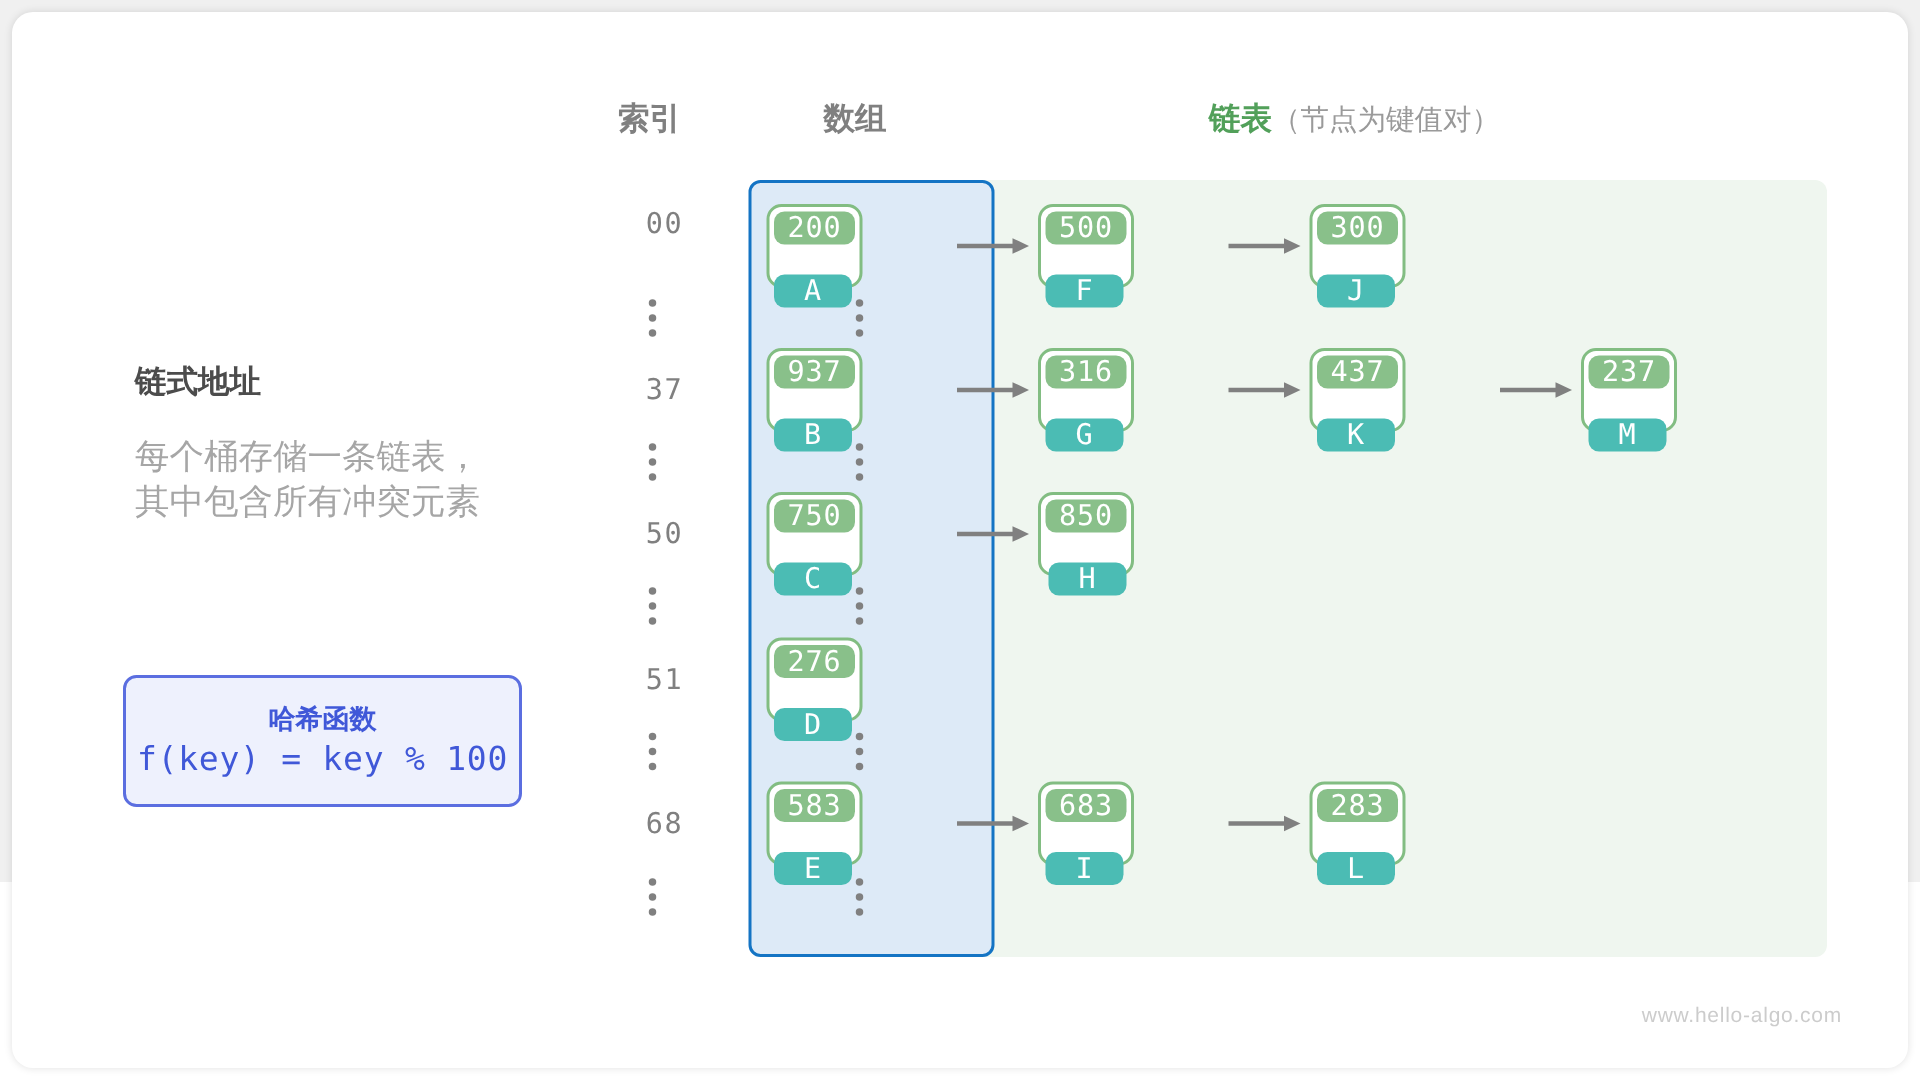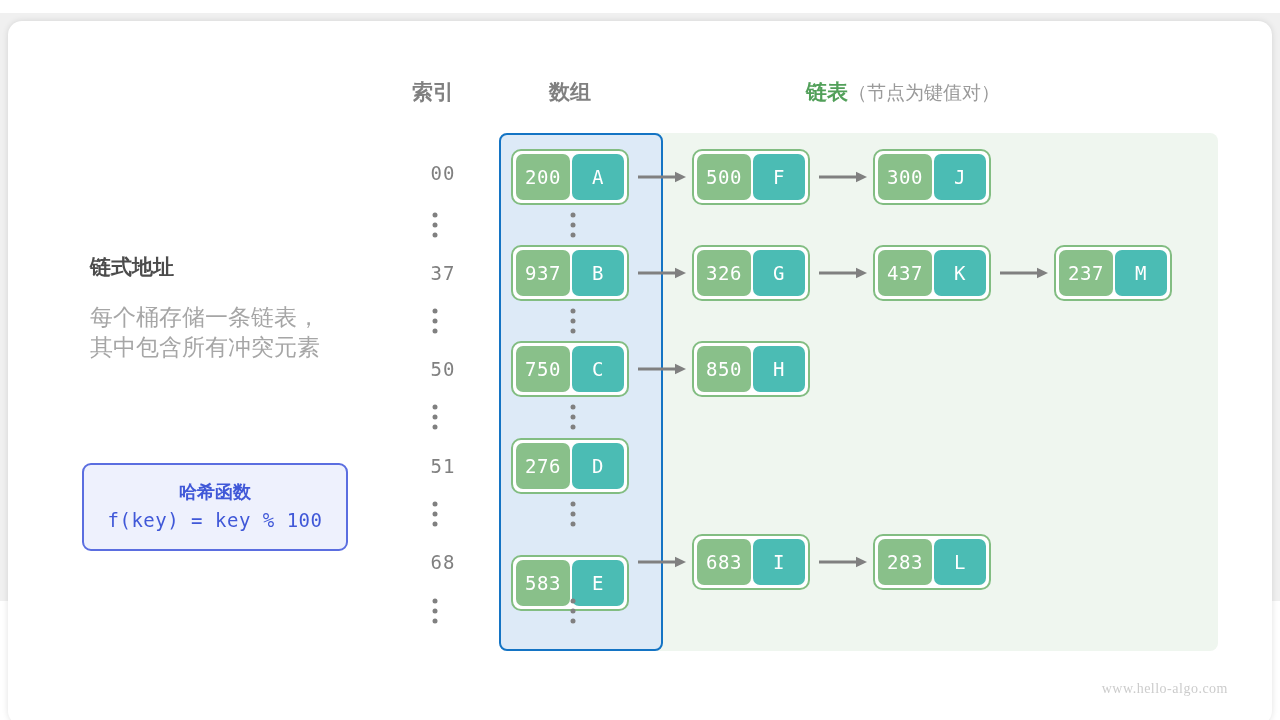--- a/index.html
+++ b/index.html
@@ -18,7 +18,6 @@
     width: 1280px;
     height: 588px;
     background: #f0f0f0;
-    margin-top: 13px;
   }
   .card {
     position: absolute;

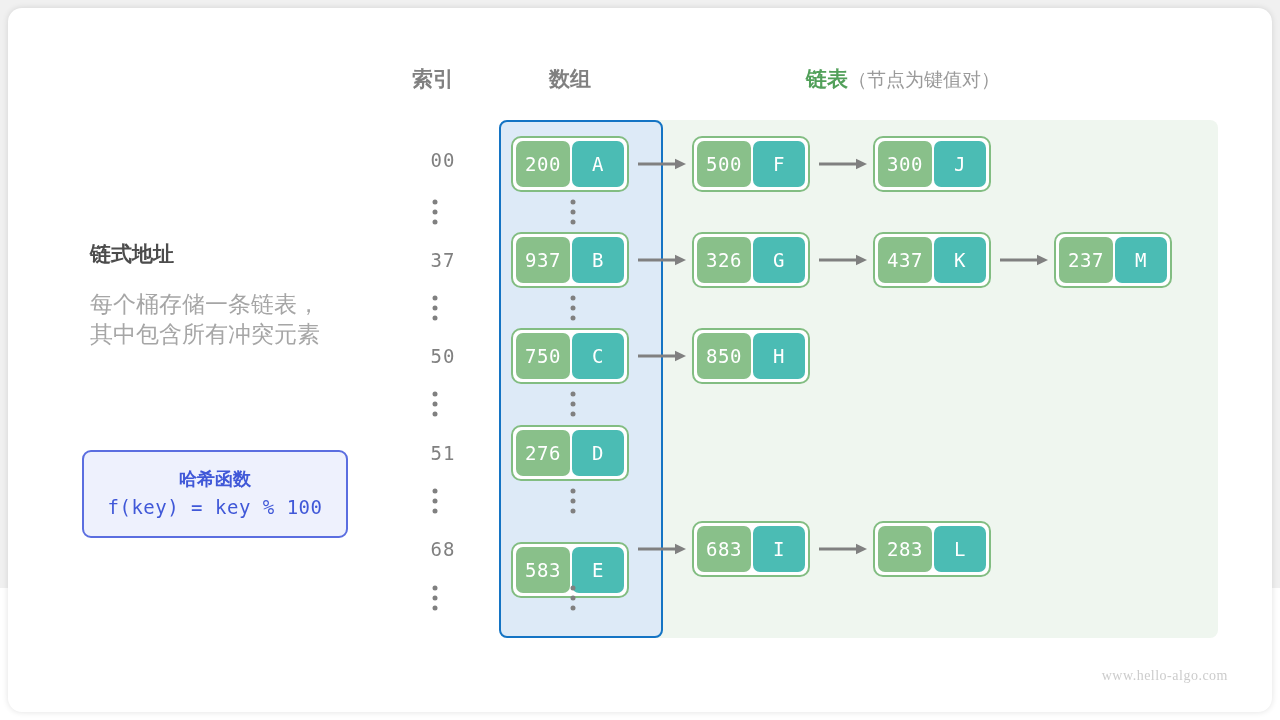--- a/index.html
+++ b/index.html
@@ -216,7 +216,7 @@
     <div class="panel-array"></div>
 
     <div id="rows-layer">
-        <div class="index-label" style="top: 152px;">00</div>
+        <div class="index-label" style="top: 141px;">00</div>
         <div class="node" style="left: 503px; top: 156px;">
           <div class="cell cell-key">200</div>
           <div class="cell cell-value">A</div>

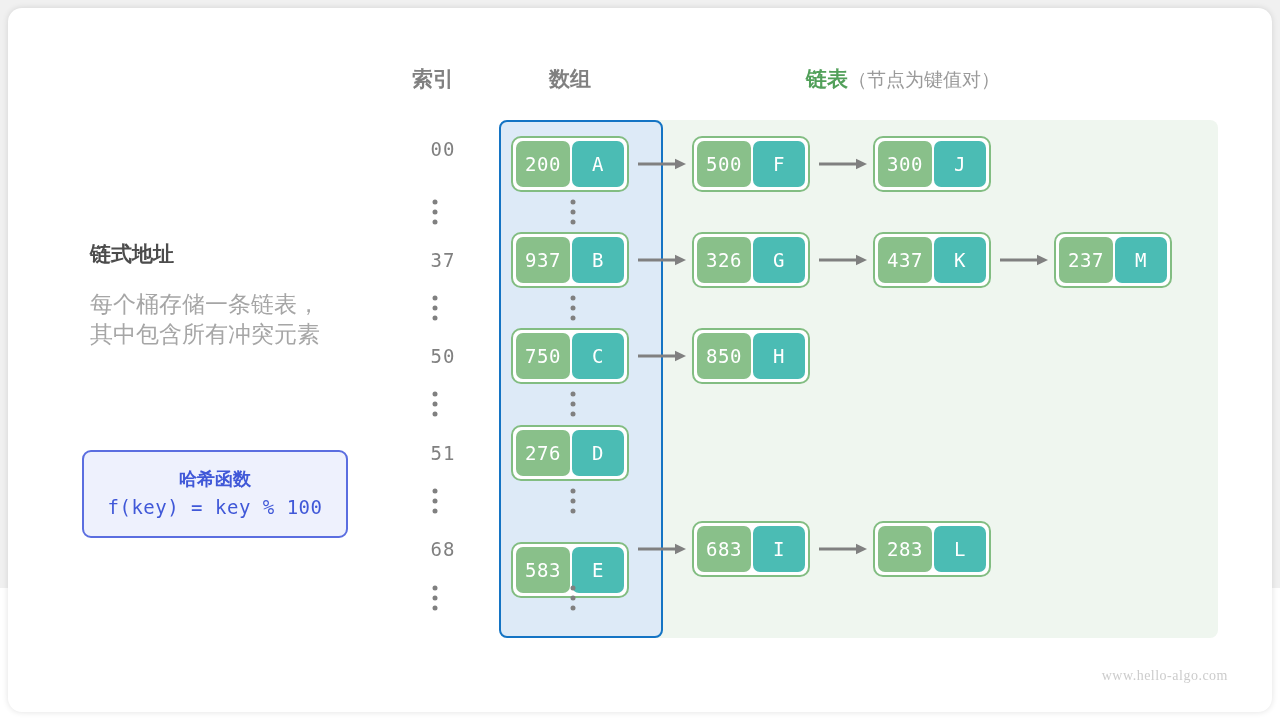--- a/index.html
+++ b/index.html
@@ -157,8 +157,9 @@
     border-radius: 10px;
     padding: 3px;
     display: flex;
-    gap: 2px;
+    gap: 20px;
     transform: translateY(-50%);
+    flex-direction: column;
   }
   .cell {
     box-sizing: border-box;

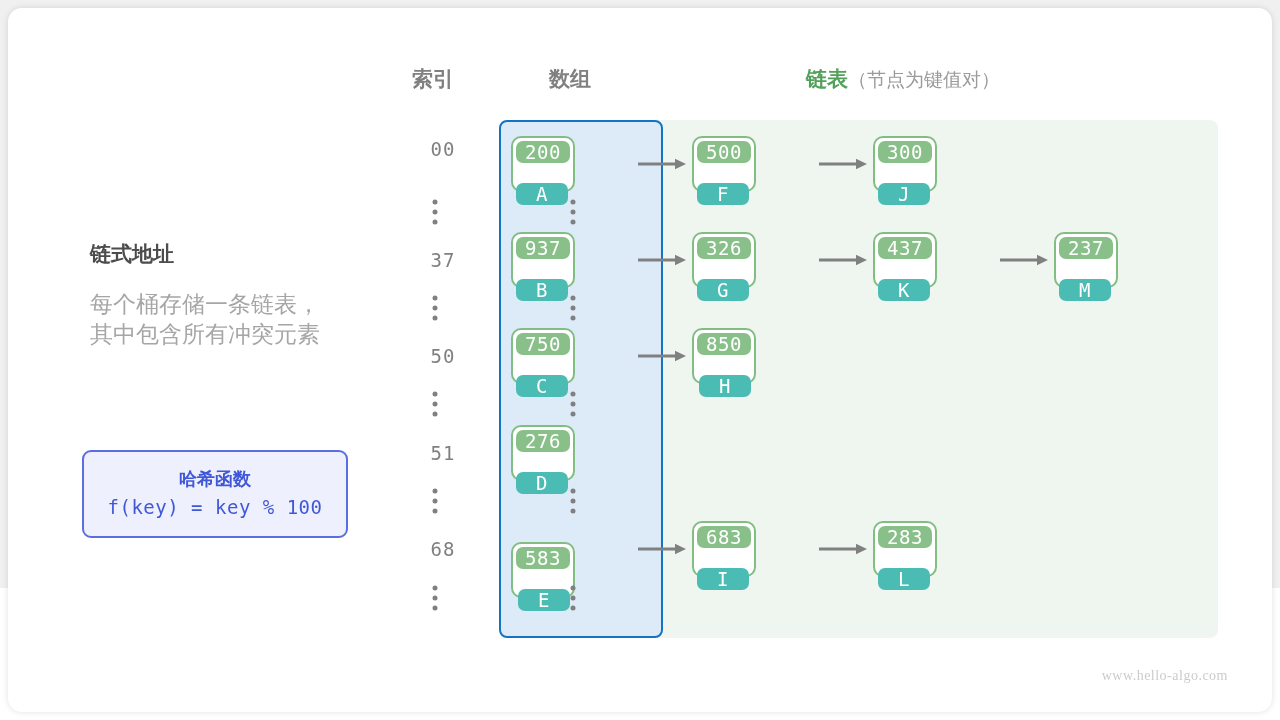--- a/index.html
+++ b/index.html
@@ -264,7 +264,7 @@
           </svg>
         </div>
         <div class="node" style="left: 684px; top: 252px;">
-          <div class="cell cell-key">326</div>
+          <div class="cell cell-key">316</div>
           <div class="cell cell-value">G</div>
         </div>
         <div class="arrow" style="left: 811px; top: 252px; width: 48px;">

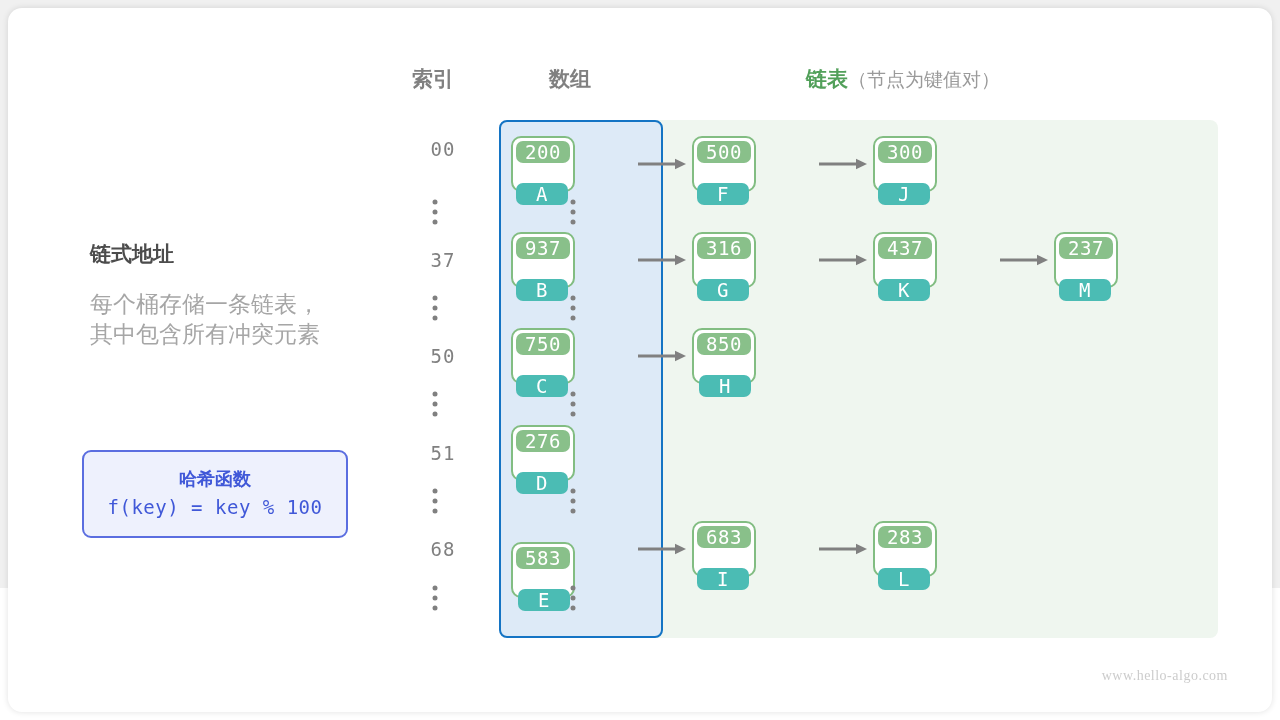--- a/index.html
+++ b/index.html
@@ -91,7 +91,7 @@
   }
   .hash-formula {
     font-family: "DejaVu Sans Mono", "Liberation Mono", monospace;
-    font-size: 19px;
+    font-size: 22px;
     color: #4058d8;
     line-height: 30px;
     letter-spacing: 0.5px;

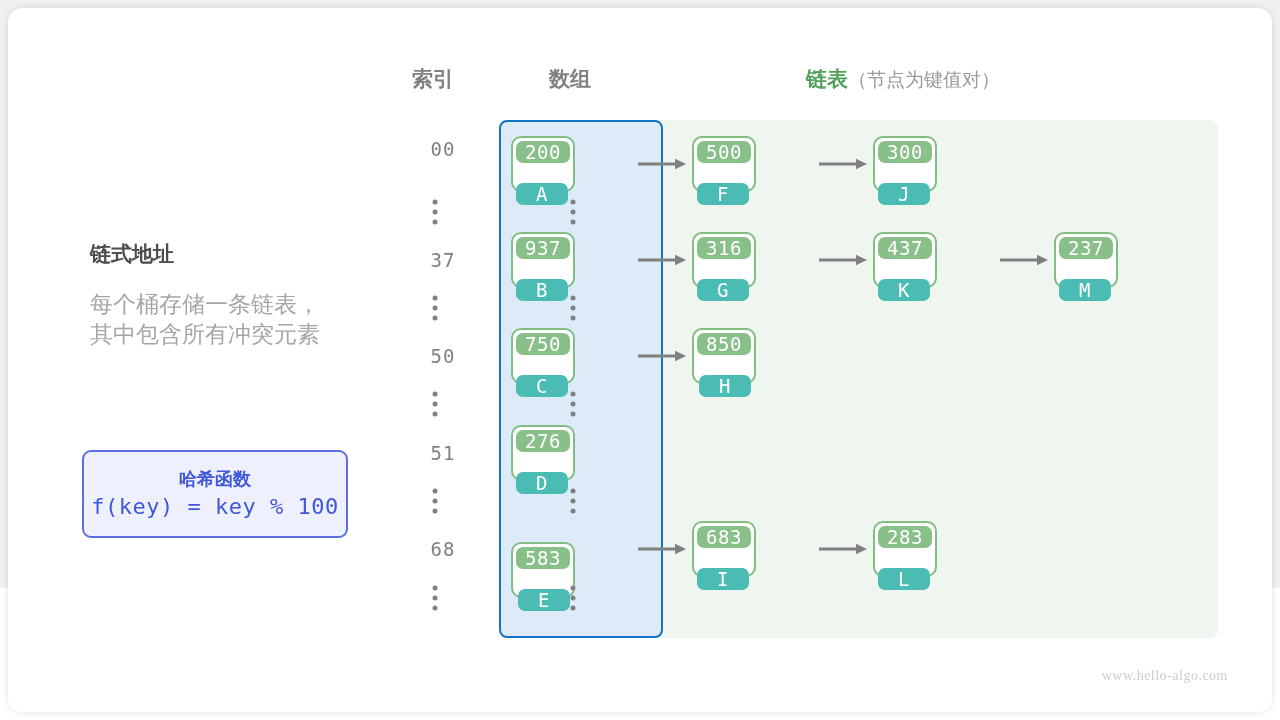--- a/index.html
+++ b/index.html
@@ -338,7 +338,7 @@
           <i></i>
         </div>
         <div class="index-label" style="top: 541px;">68</div>
-        <div class="node" style="left: 503px; top: 562px; align-items: flex-end;">
+        <div class="node" style="left: 503px; top: 541px;">
           <div class="cell cell-key">583</div>
           <div class="cell cell-value">E</div>
         </div>

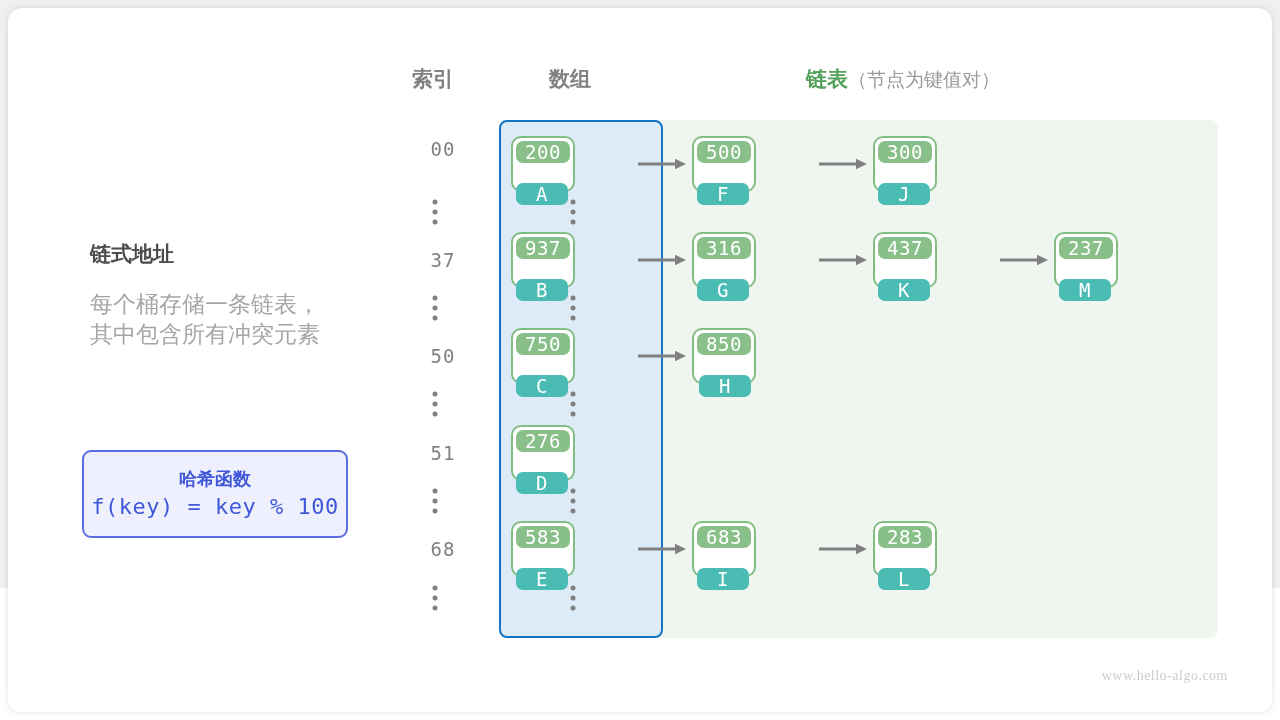--- a/index.html
+++ b/index.html
@@ -189,7 +189,7 @@
     position: absolute;
     right: 44px;
     bottom: 28px;
-    font-family: Liberation Serif, serif;
+    font-family: Liberation Sans, sans-serif;
     font-size: 14px;
     color: #cccccc;
     letter-spacing: 0.5px;

